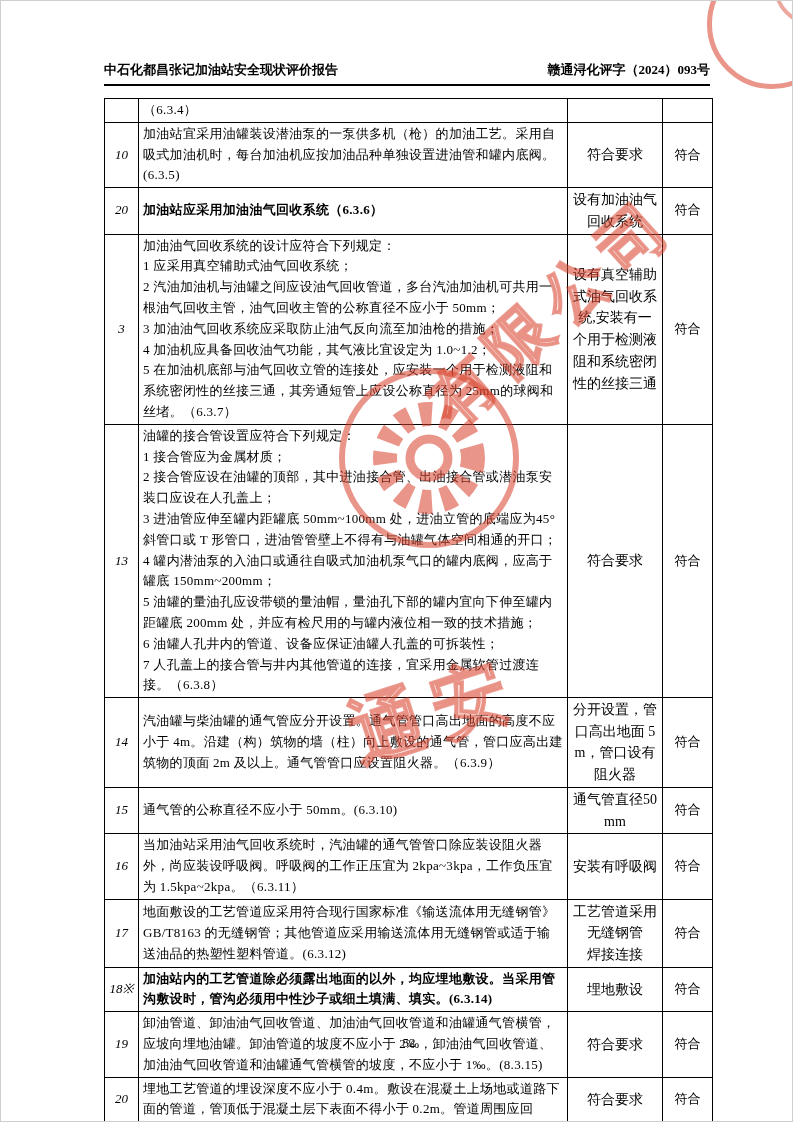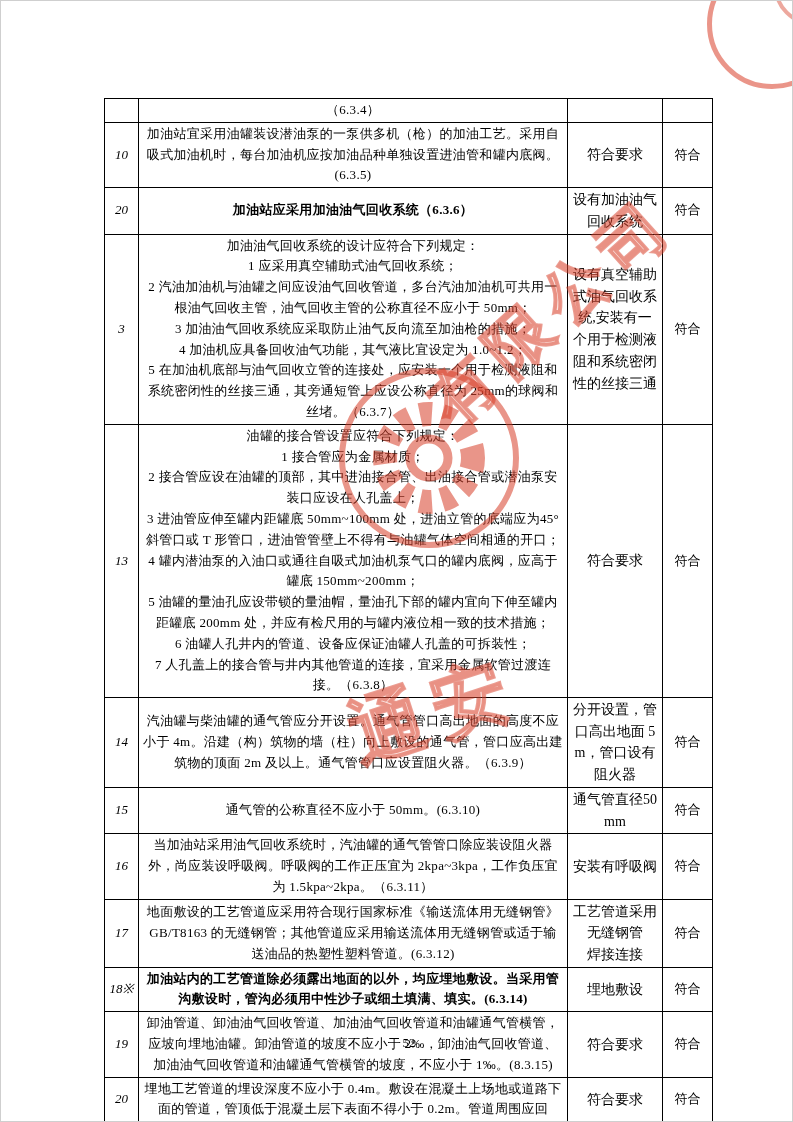--- a/index.html
+++ b/index.html
@@ -81,6 +81,10 @@
 
 <div class="page">
 
+  <div class="doc-header">
+    <span>中石化都昌张记加油站安全现状评价报告</span>
+    <span>赣通浔化评字（2024）093号</span>
+  </div>
 
   <div class="table-wrap">
     <table class="eval">

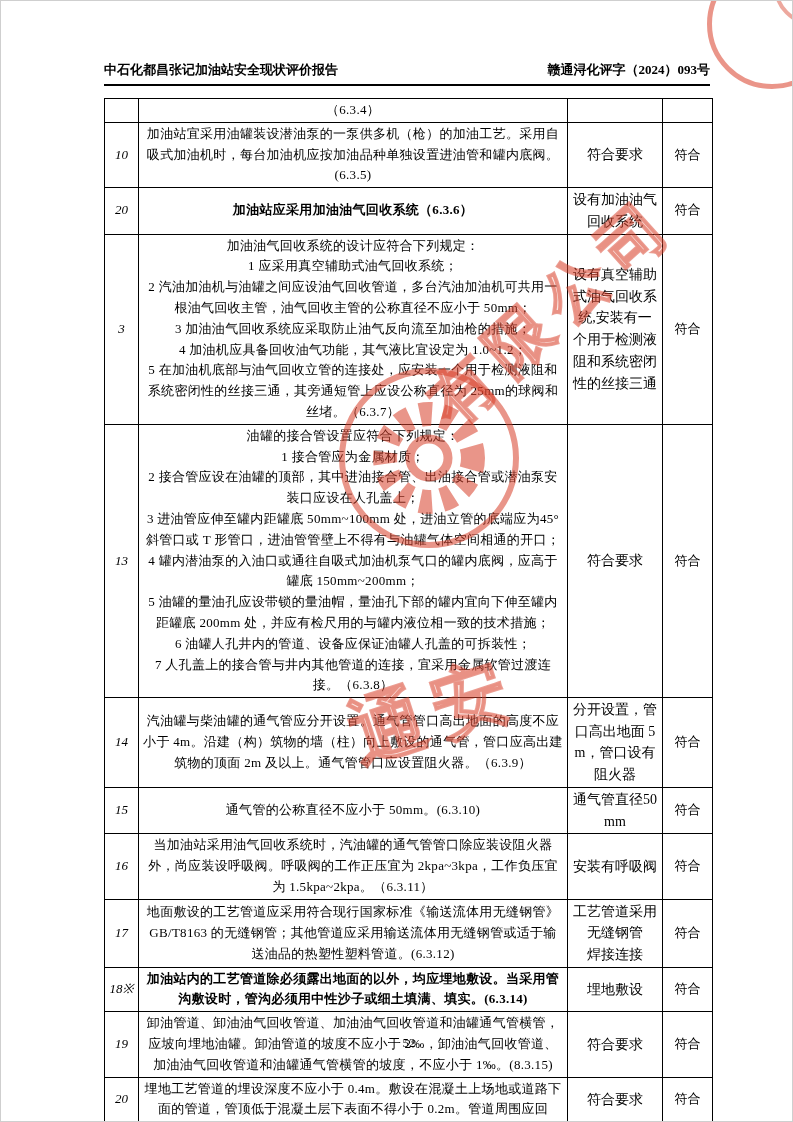--- a/index.html
+++ b/index.html
@@ -37,7 +37,7 @@
     box-sizing:border-box;
   }
   td.col-num{text-align:center;padding:1px 0;font-style:italic;}
-  td.col-content{text-align:center;white-space:pre-wrap;letter-spacing:0.3px;margin-left:24px;}
+  td.col-content{text-align:left;white-space:pre-wrap;letter-spacing:0.3px;margin-left:24px;}
   td.col-content.bold{font-weight:bold;}
   td.col-finding{text-align:center;font-size:14px;line-height:1.55;white-space:pre-wrap;padding:1px 2px;}
   td.col-result{text-align:center;}

